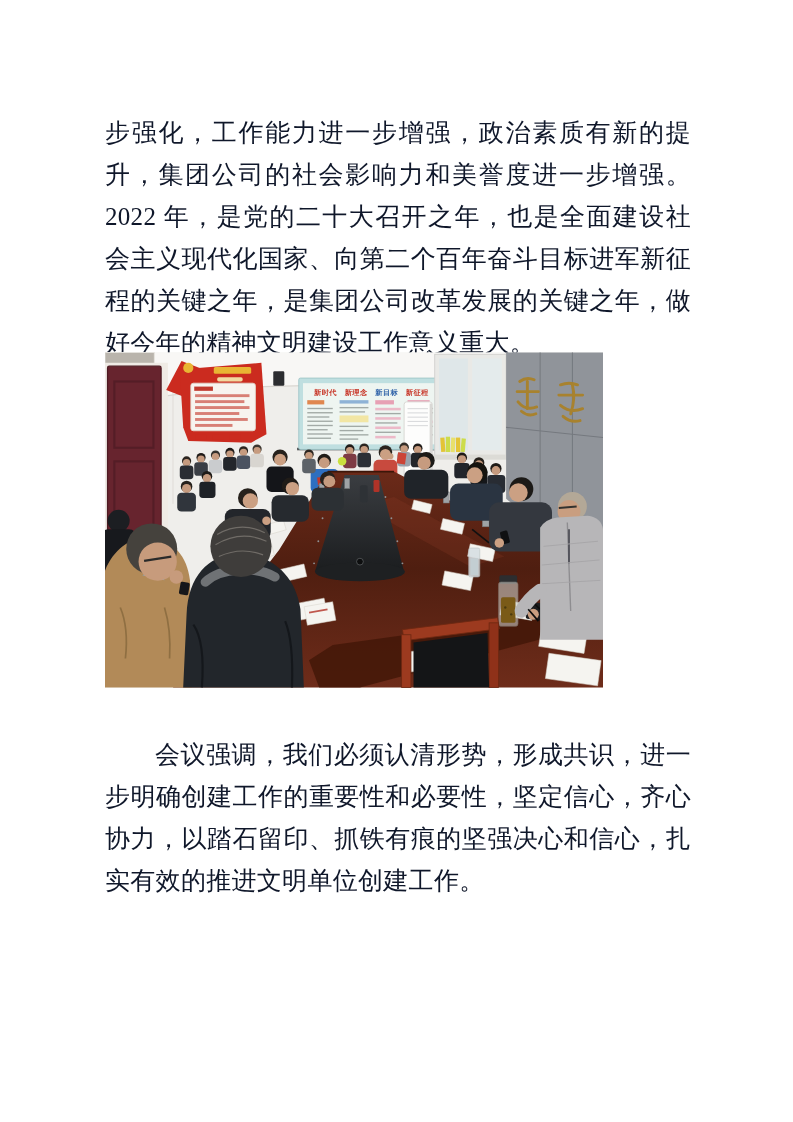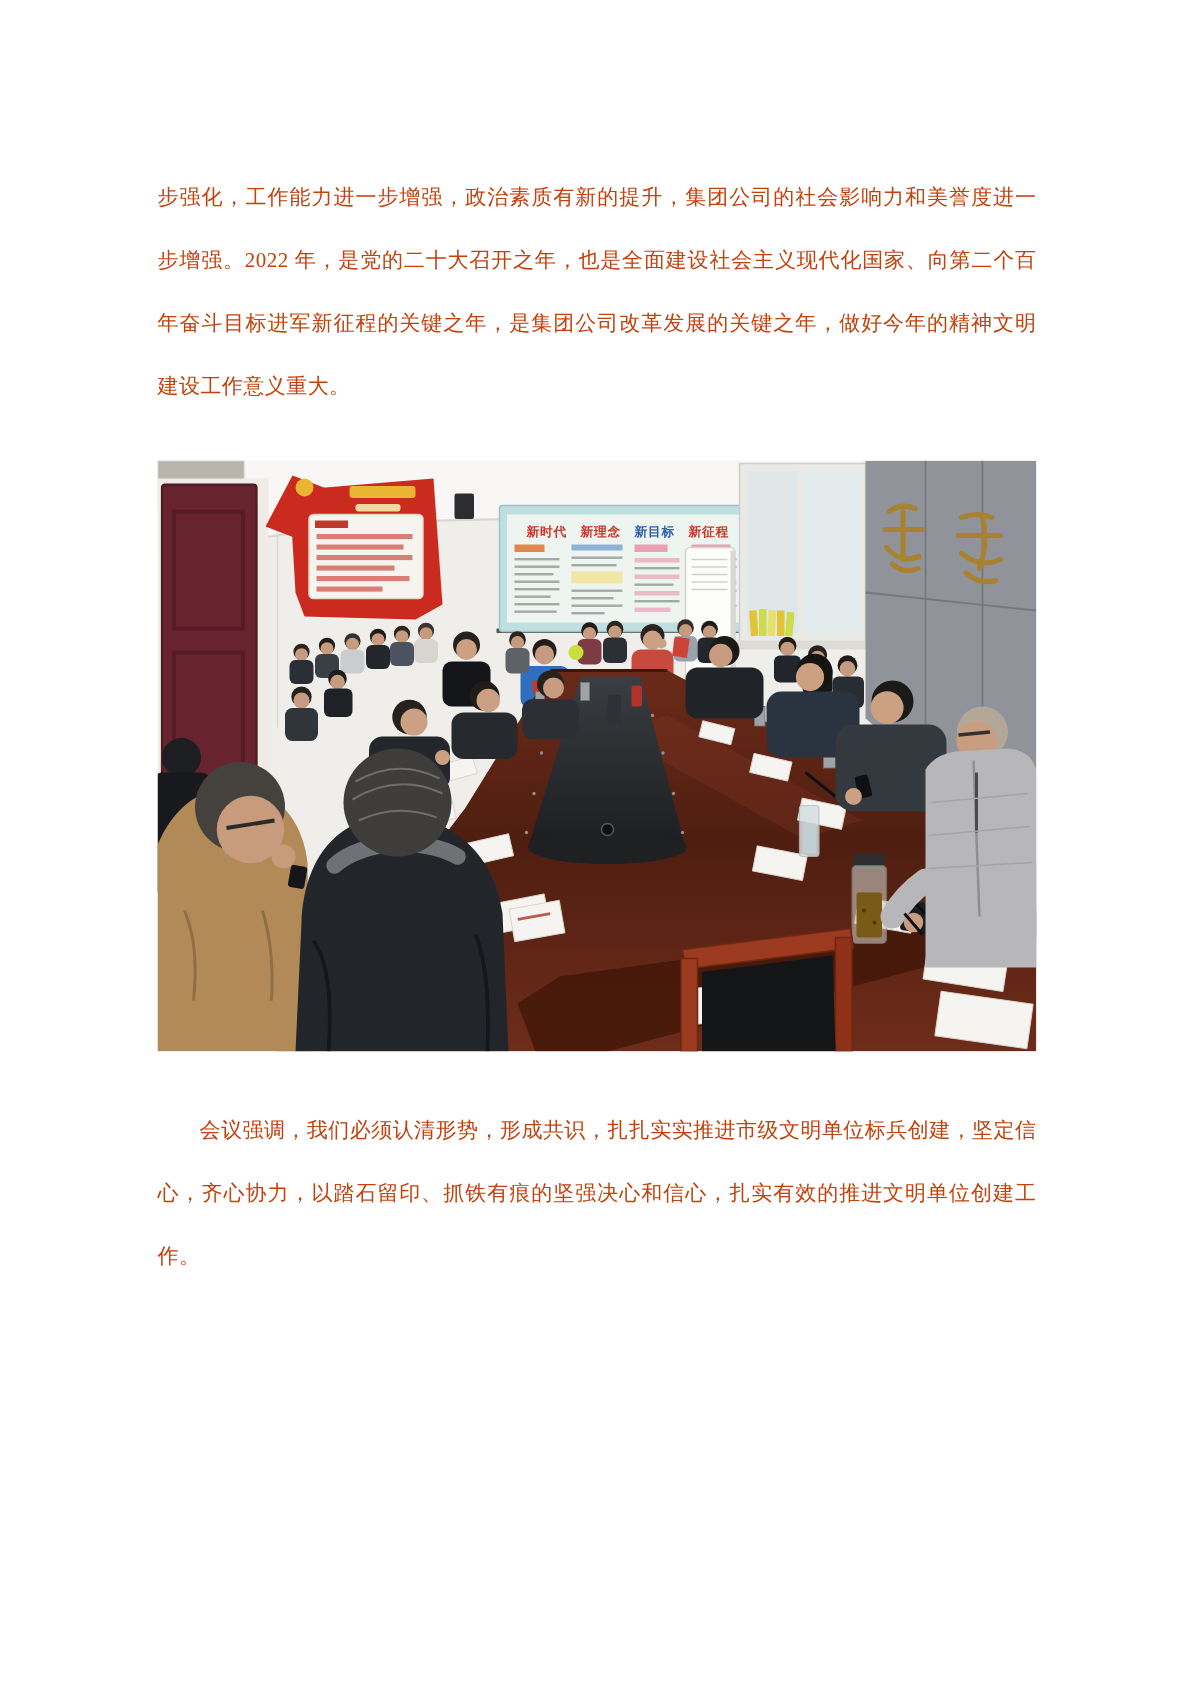--- a/index.html
+++ b/index.html
@@ -5,8 +5,8 @@
   html,body{margin:0;padding:0;background:#ffffff;}
   .page{position:relative;width:793px;height:1122px;background:#ffffff;overflow:hidden;
         font-family:"Liberation Serif","DejaVu Serif",serif;}
-  .para{position:absolute;left:105px;width:586px;margin:0;font-size:14px;line-height:42px;
-        color:#c2410c;text-align:justify;text-justify:inter-ideograph;letter-spacing:0.3px;}
+  .para{position:absolute;left:105px;width:586px;margin:0;font-size:25px;line-height:42px;
+        color:#0f172a;text-align:justify;text-justify:inter-ideograph;letter-spacing:0.3px;}
   #para-1{top:112px;}
   #para-2{top:734px;text-indent:2em;}
   #para-3{top:860px;text-indent:2em;}

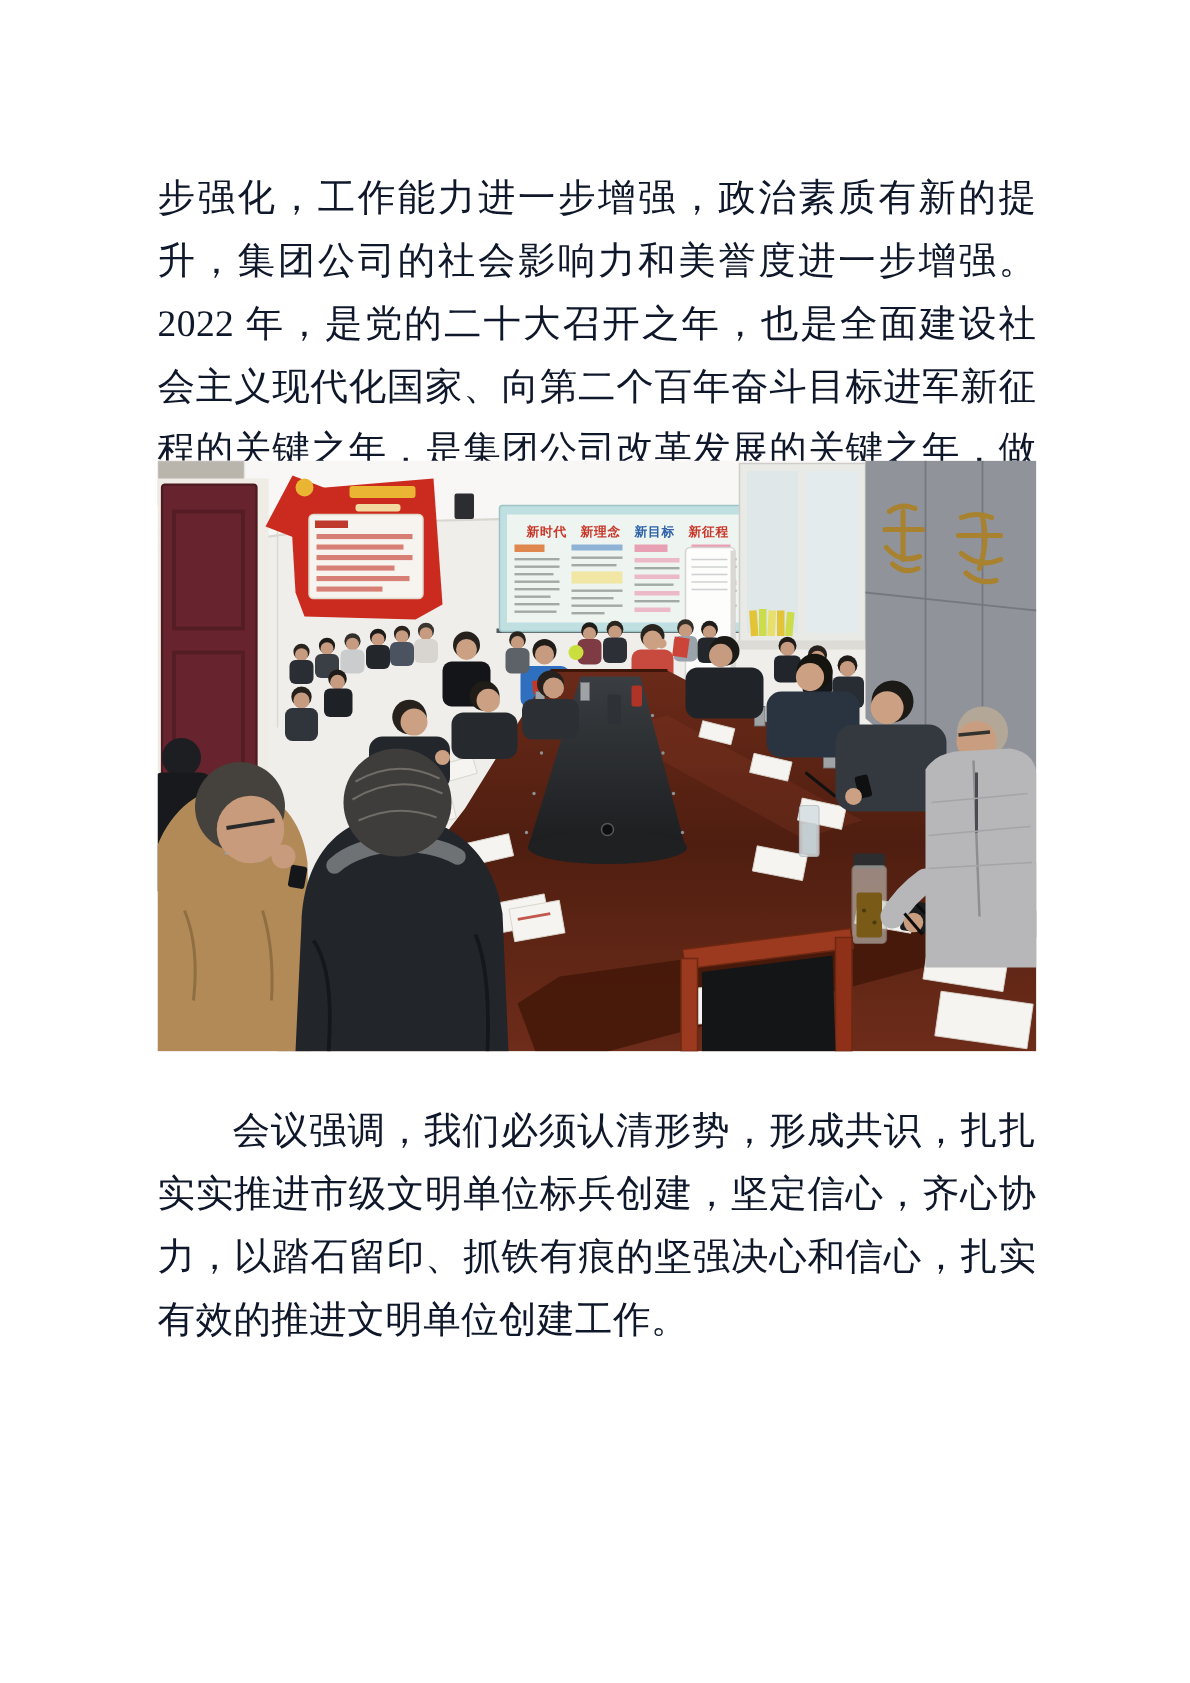--- a/index.html
+++ b/index.html
@@ -10,7 +10,7 @@
   #para-1{top:112px;}
   #para-2{top:734px;text-indent:2em;}
   #para-3{top:860px;text-indent:2em;}
-  .photo{position:absolute;left:105px;top:307px;width:586px;height:394px;overflow:hidden;}
+  .photo{position:absolute;left:105px;top:323px;width:498px;height:394px;overflow:hidden;}
   .photo svg{display:block;width:100%;height:100%;}
 </style>
 </head>

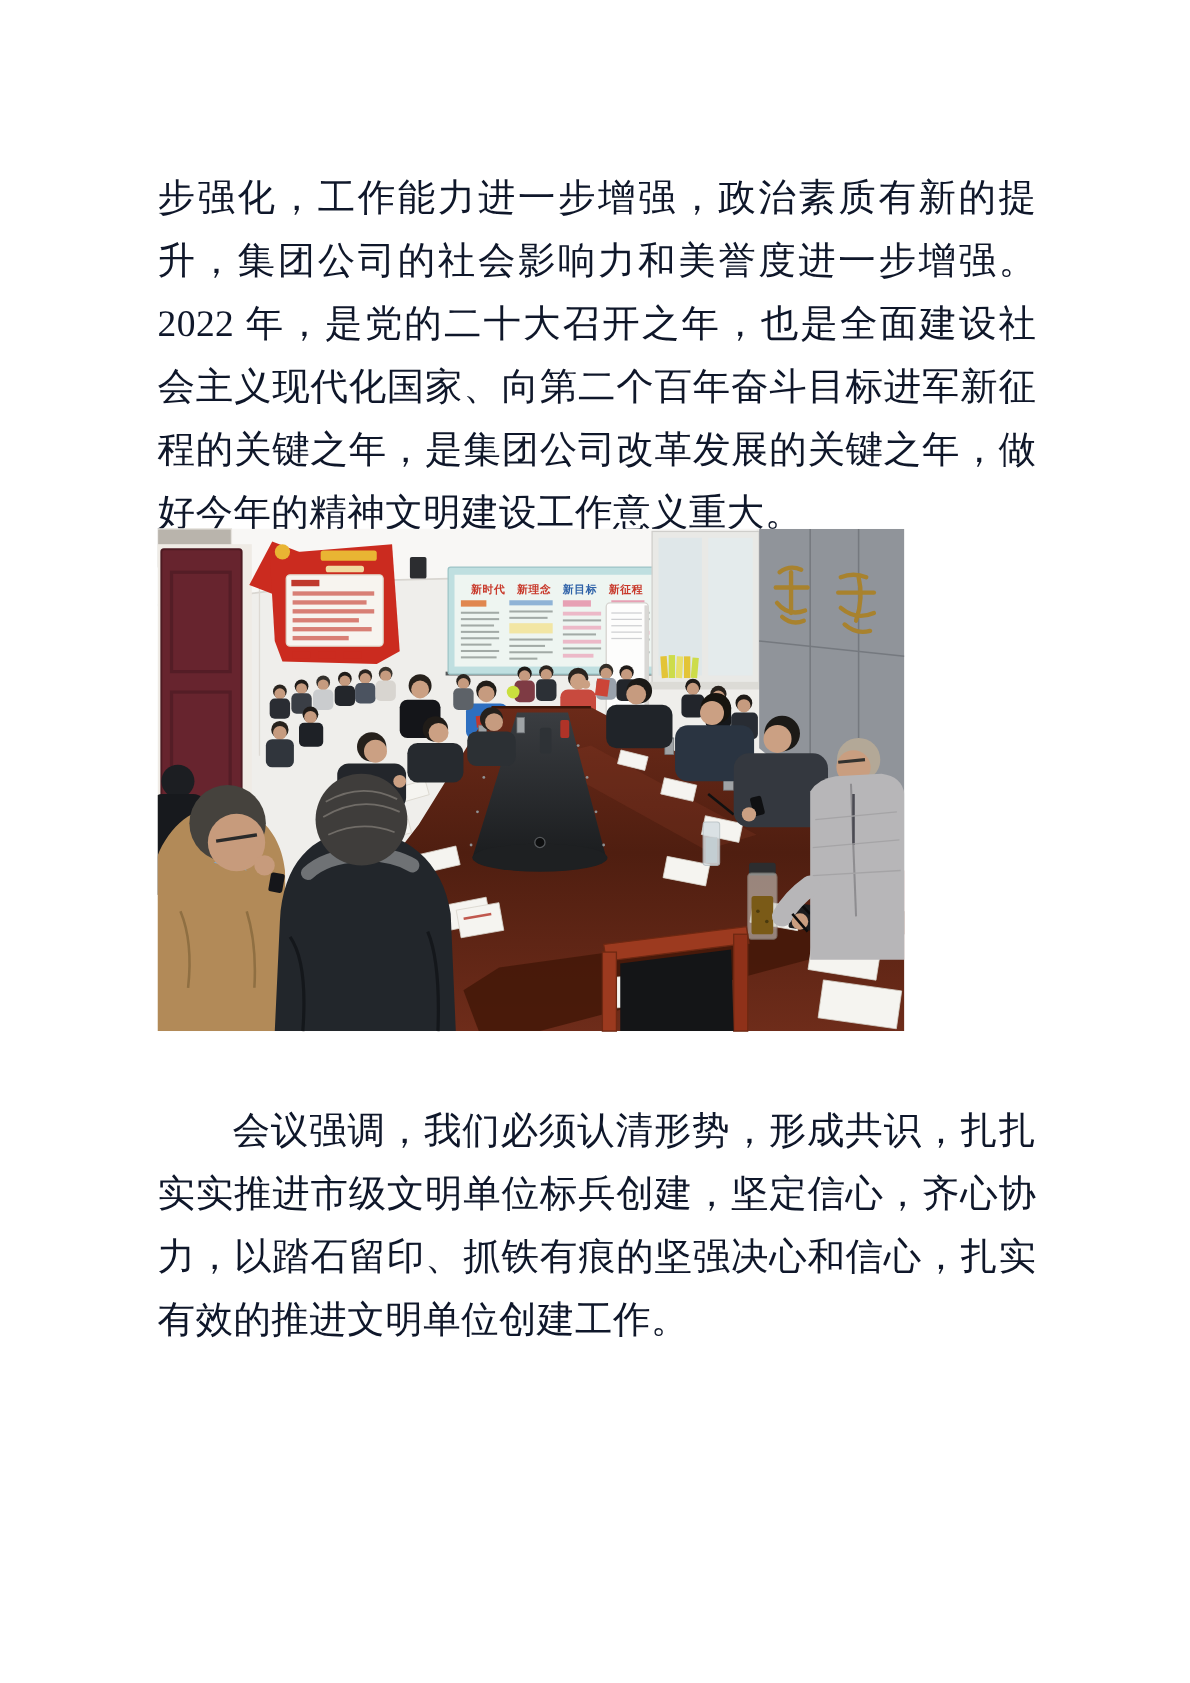--- a/index.html
+++ b/index.html
@@ -436,7 +436,7 @@
     </svg>
   </div>
 
-  <p class="para" id="para-2">会议强调，我们必须认清形势，形成共识，扎扎实实推进市级文明单位标兵创建，坚定信心，齐心协力，以踏石留印、抓铁有痕的坚强决心和信心，扎实有效的推进文明单位创建工作。</p>
+  <p class="para" id="para-2">会议强调，我们必须认清形势，形成共识，进一步明确创建工作的重要性和必要性，坚定信心，齐心协力，以踏石留印、抓铁有痕的坚强决心和信心，扎实有效的推进文明单位创建工作。</p>
 
 </div>
 

